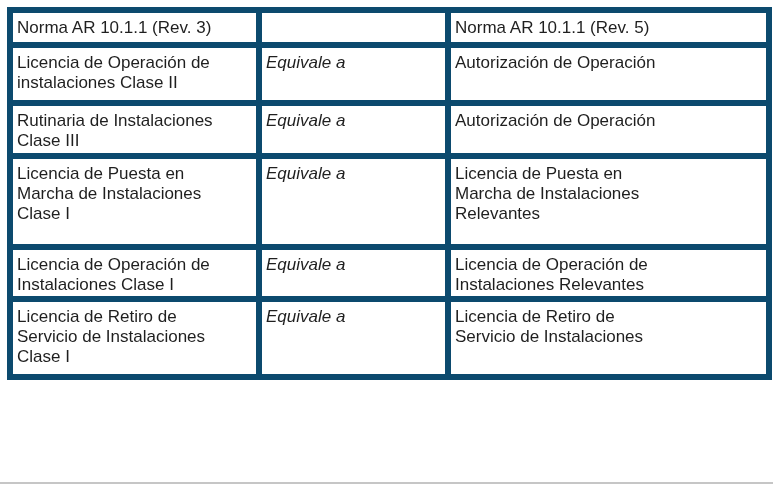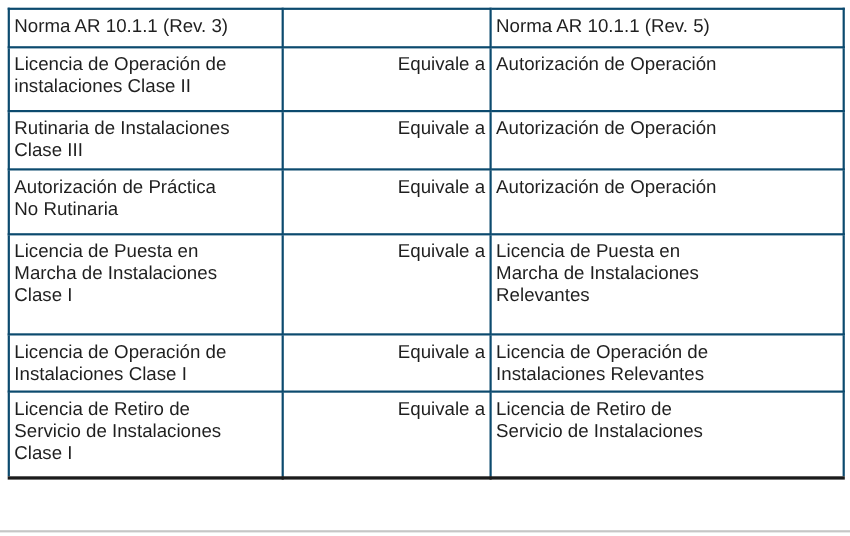--- a/index.html
+++ b/index.html
@@ -26,7 +26,7 @@
     border-bottom-width: 3px;
   }
   table.equiv td, table.equiv th {
-    border: 2px solid #0c4a6e;
+    border: 6px solid #0c4a6e;
     vertical-align: top;
     font-size: 17px;
     line-height: 20px;

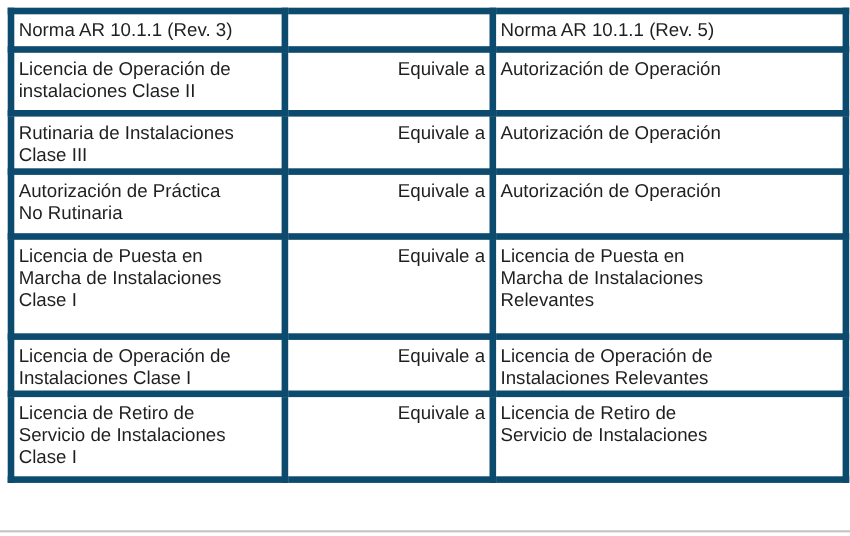--- a/index.html
+++ b/index.html
@@ -36,7 +36,7 @@
     overflow: hidden;
   }
   td.c1, th.c1 { text-align: left; padding-left: 4px; padding-right: 8px; }
-  td.c2, th.c2 { text-align: right; }
+  td.c2, th.c2 { text-align: left; font-style: italic; }
   td.c3, th.c3 { text-align: left; padding-left: 73px; padding-right: 4px; }
   tr.r1 { height: 35px; }
   tr.r2 { height: 58px; }

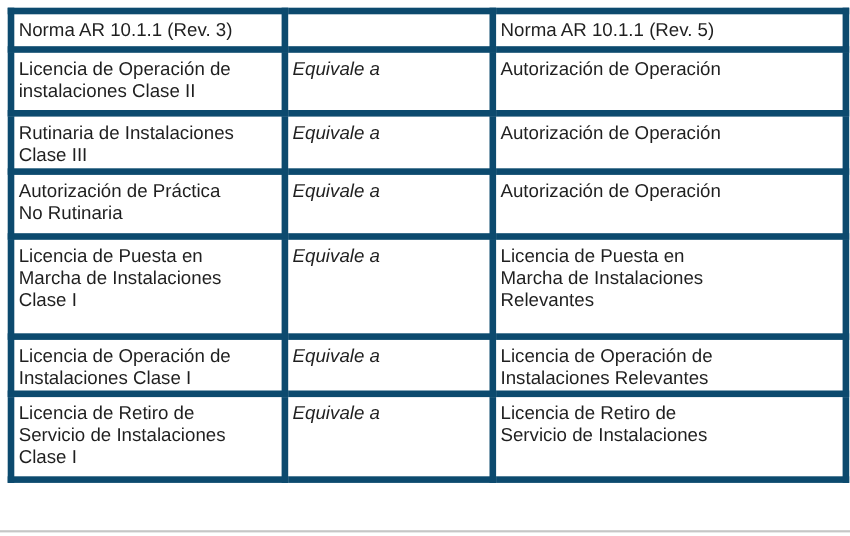--- a/index.html
+++ b/index.html
@@ -82,12 +82,6 @@
       <td class="c2">Equivale a</td>
       <td class="c3">Autorización de Operación</td>
     </tr>
-    <tr class="r4">
-      <td class="c1">Autorización de Práctica
-No Rutinaria</td>
-      <td class="c2">Equivale a</td>
-      <td class="c3">Autorización de Operación</td>
-    </tr>
     <tr class="r6">
       <td class="c1">Licencia de Puesta en
 Marcha de Instalaciones

